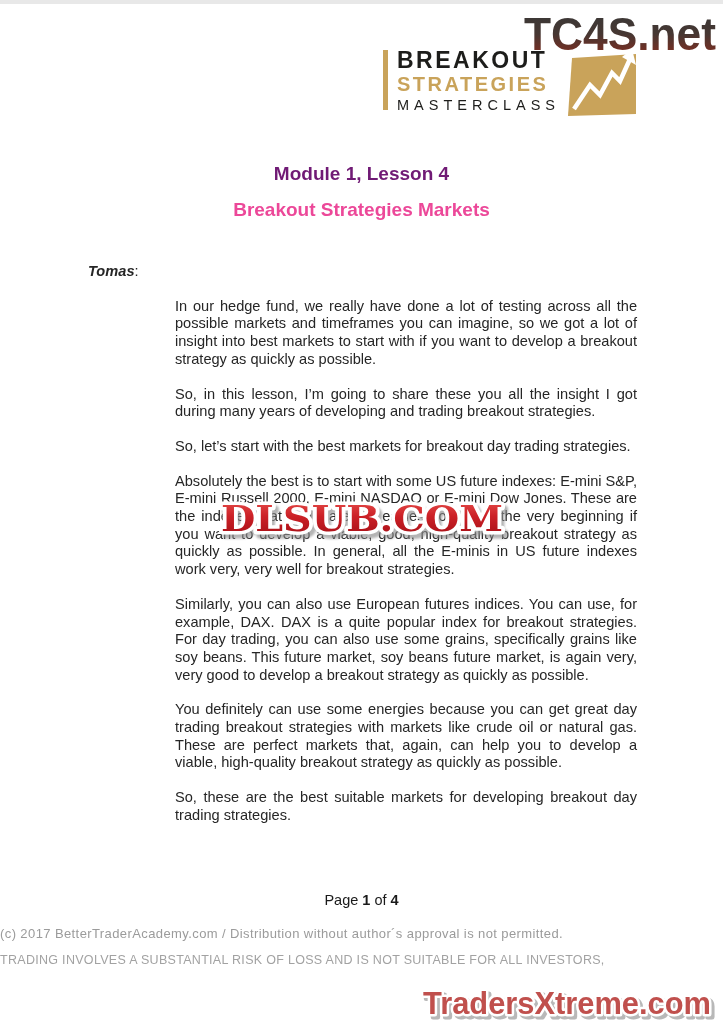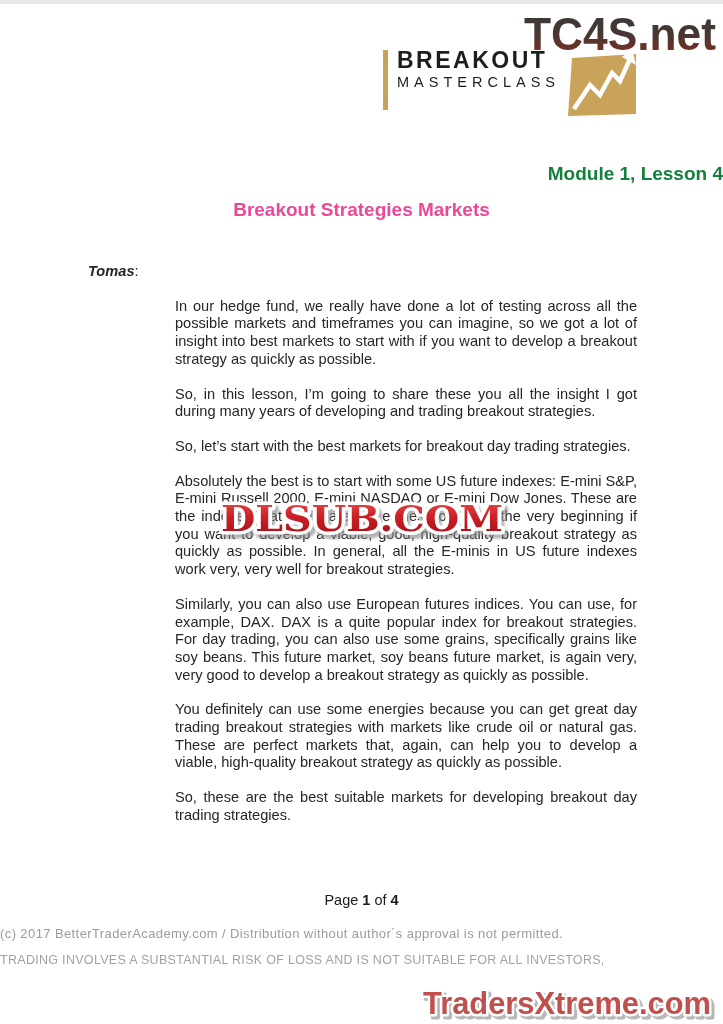--- a/index.html
+++ b/index.html
@@ -75,6 +75,7 @@
     <div class="logo-bar"></div>
     <div class="logo-text">
       <div class="logo-line1">BREAKOUT</div>
+      <div class="logo-line2">STRATEGIES</div>
       <div class="logo-line3">MASTERCLASS</div>
     </div>
     <div class="logo-icon">

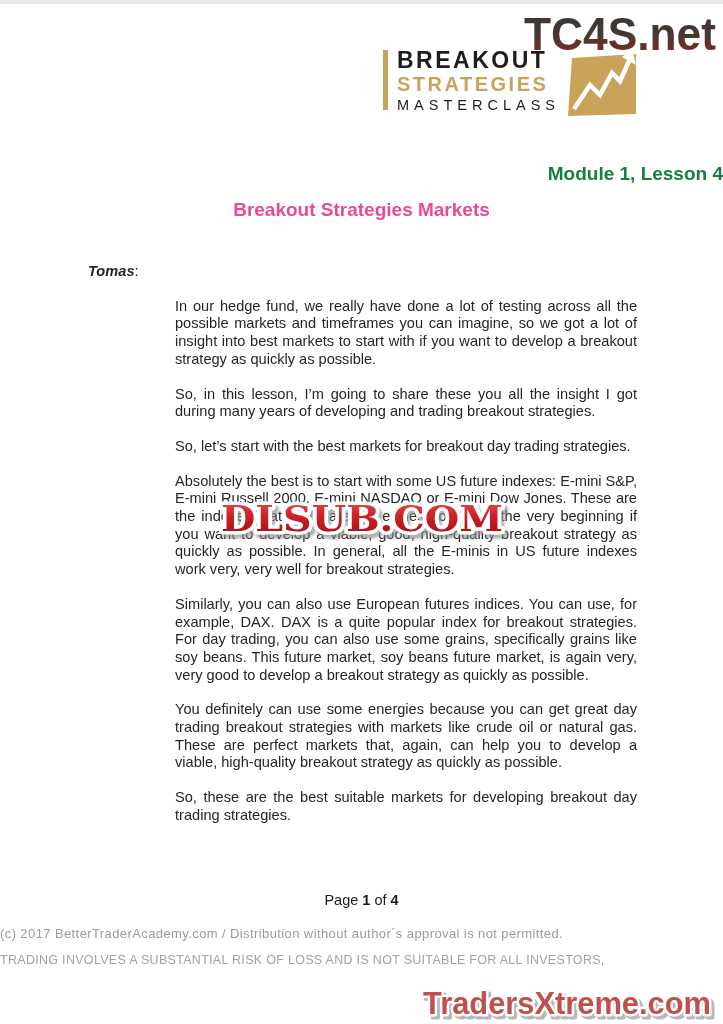--- a/index.html
+++ b/index.html
@@ -23,8 +23,8 @@
   .logo-icon { position:absolute; left:183px; top:0px; }
 
   
-  .title1 { position:absolute; top:159px; left:0; width:723px; text-align:right;
-            font-size:19px; font-weight:bold; color:#15803d; }
+  .title1 { position:absolute; top:159px; left:0; width:723px; text-align:center;
+            font-size:19px; font-weight:bold; color:#701a75; }
   .title2 { position:absolute; top:195px; left:0; width:723px; text-align:center;
             font-size:19px; font-weight:bold; color:#ec4899; }
 

